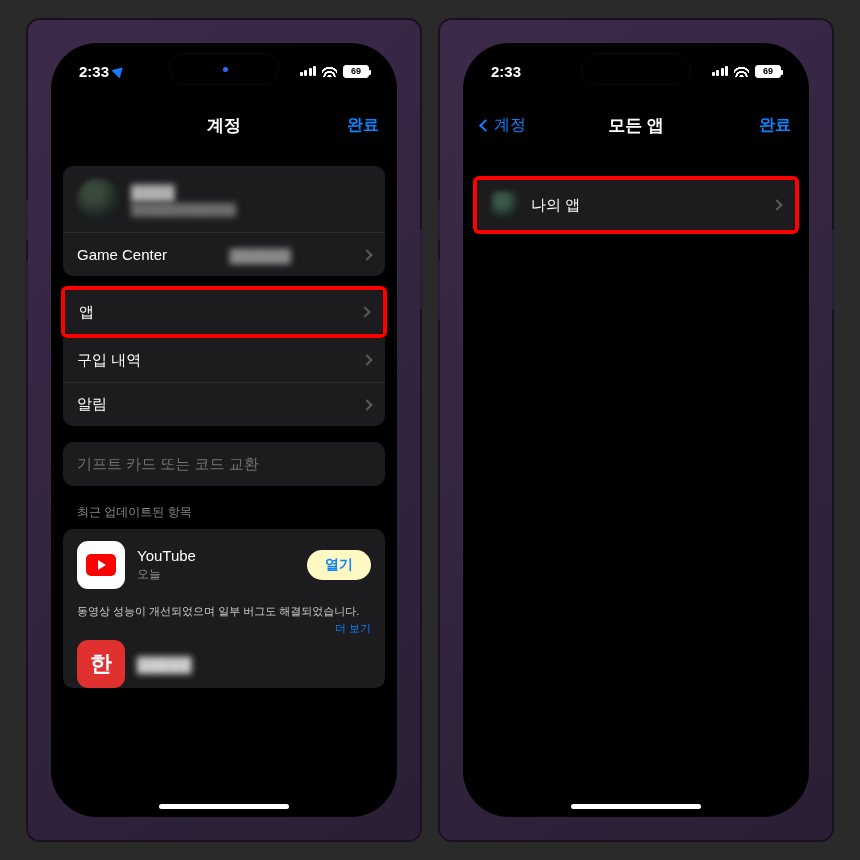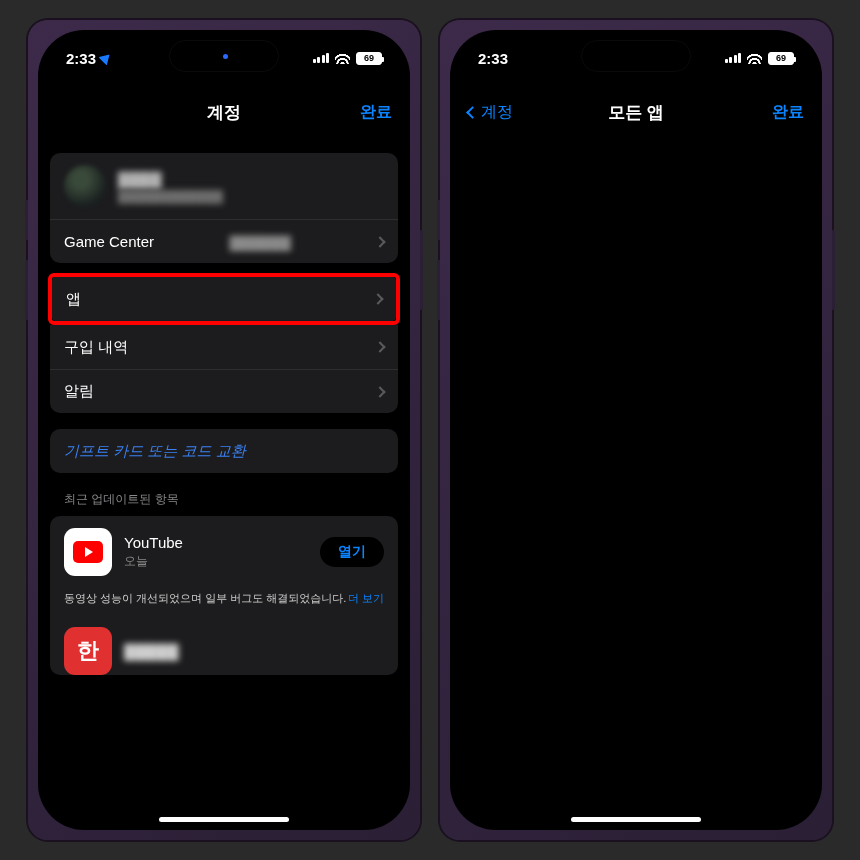--- a/index.html
+++ b/index.html
@@ -17,8 +17,8 @@
     width: 392px;
     height: 820px;
     background: linear-gradient(145deg, #3d2a4a, #2a1f35);
-    border-radius: 20px;
-    padding: 10px;
+    border-radius: 12px;
+    padding: 23px;
     position: relative;
     box-shadow: 0 0 0 2px #1a1020;
   }

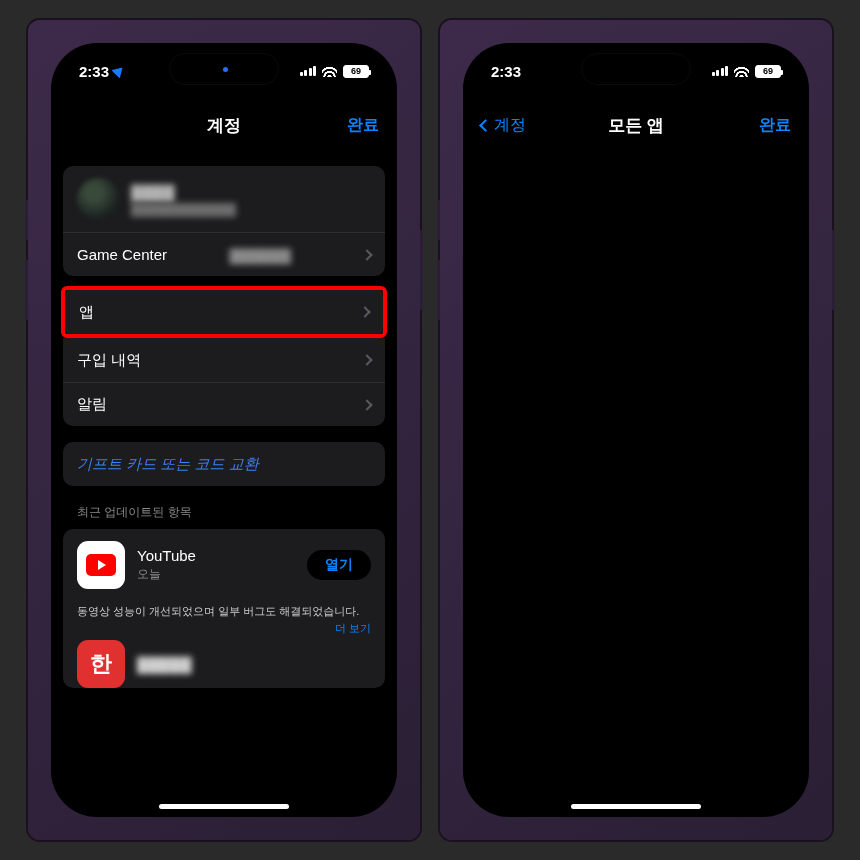--- a/index.html
+++ b/index.html
@@ -435,6 +435,17 @@
       <span class="nav-right">완료</span>
     </div>
 
+    <div class="content">
+      <div class="highlight-box">
+        <div class="group">
+          <div class="row my-row">
+            <div class="avatar2"></div>
+            <span>나의 앱</span>
+            <span class="chev"></span>
+          </div>
+        </div>
+      </div>
+    </div>
 
     <div class="home-ind"></div>
   </div>

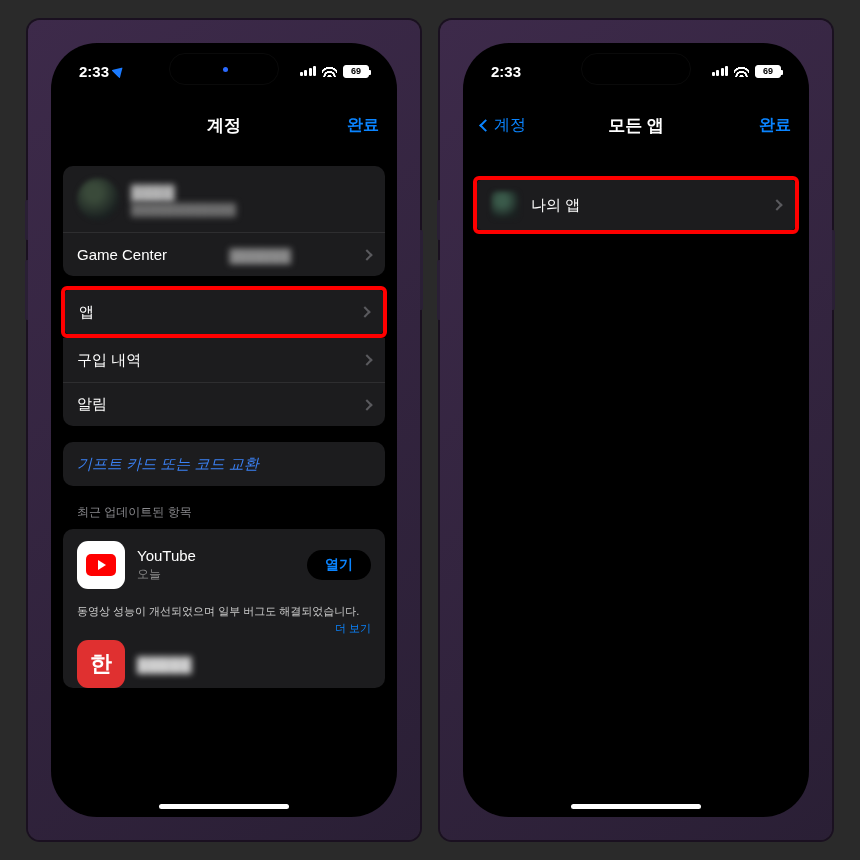--- a/index.html
+++ b/index.html
@@ -232,7 +232,7 @@
     margin: 10px -2px;
   }
   .highlight-box .group { border-radius:4px; }
-  .link-blue { color:#3b82f6;font-style:italic; }
+  .link-blue { color:#737373; }
   .section-header {
     color:#8a8a8e;
     font-size:12px;

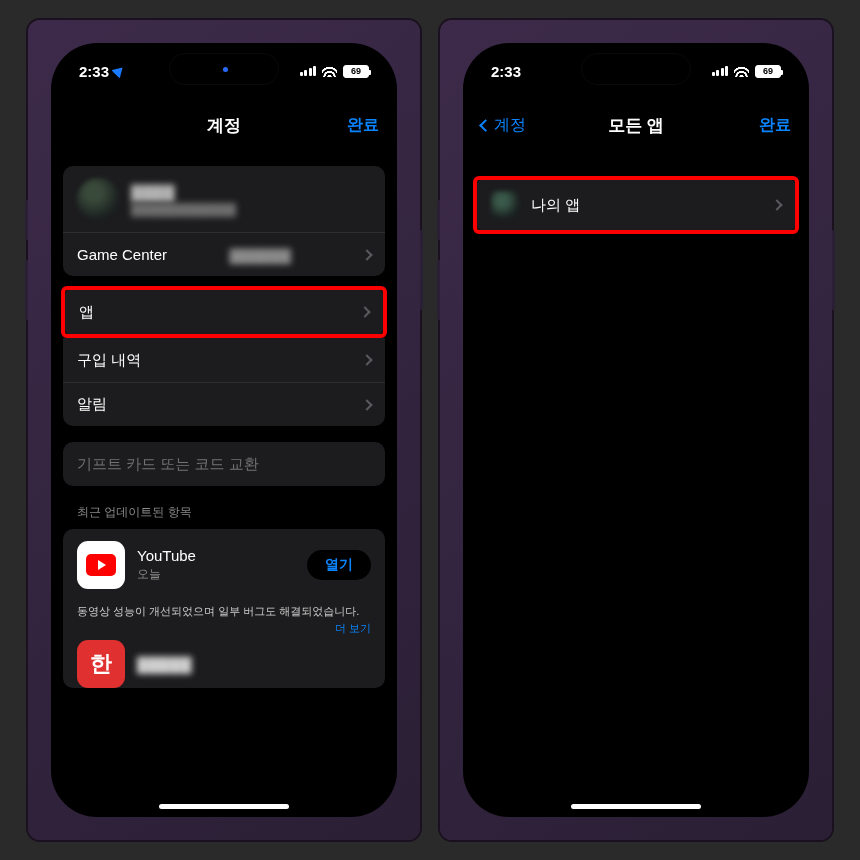--- a/index.html
+++ b/index.html
@@ -261,7 +261,7 @@
   .yt-txt .ytd { font-size:12px;color:#888;margin-top:2px; }
   .pill-btn {
     margin-left:auto;
-    background:#000000;
+    background:#fef9c3;
     color:#0a84ff;
     font-size:14px;font-weight:600;
     padding:6px 18px;

